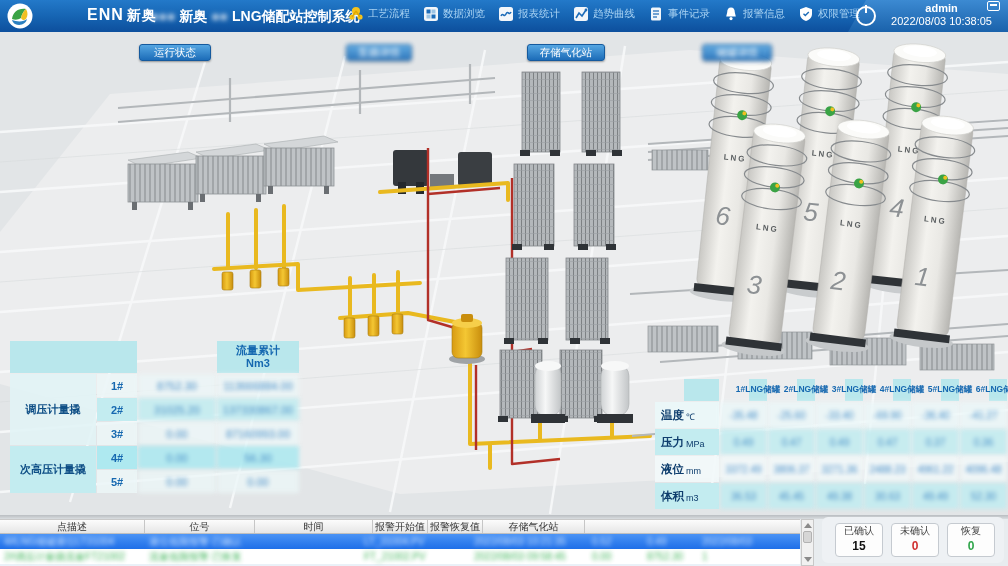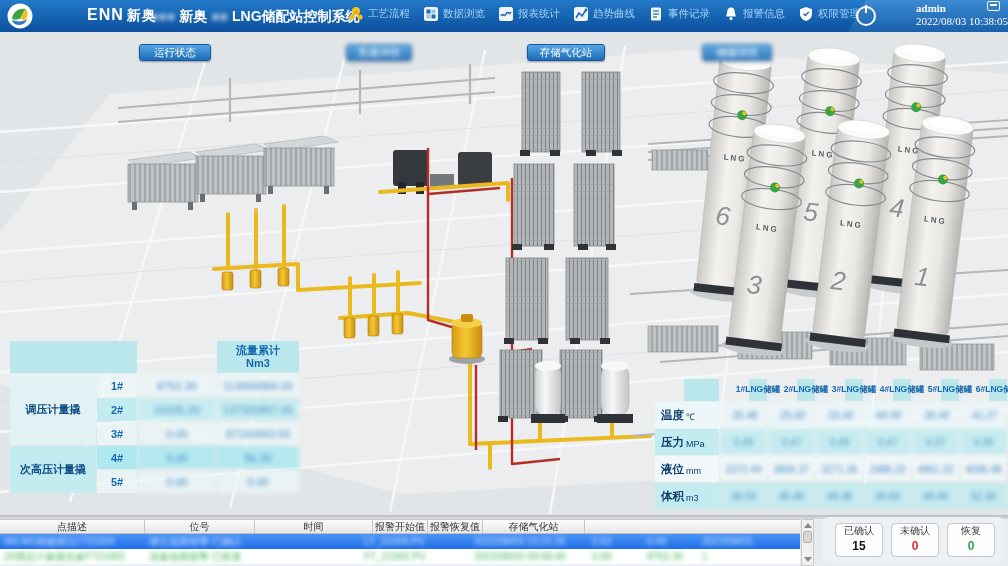--- a/index.html
+++ b/index.html
@@ -25,7 +25,7 @@
 
   .pwr { position:absolute; right:132px; top:6px; width:20px; height:20px; border:2px solid #fff; border-radius:50%; }
   .pwr i { position:absolute; left:7px; top:-3px; width:2px; height:8px; background:#fff; display:block; }
-  .userblock { position:absolute; right:0; top:2px; text-align:left; color:#fff;font-family:Liberation Serif, serif; }
+  .userblock { position:absolute; right:16px; top:2px; text-align:center; color:#fff; }
   .uname { font-size:11px; font-weight:bold; line-height:13px; }
   .udate { font-size:11px; line-height:13px; white-space:nowrap; }
   .winicon { position:absolute; right:8px; top:1px; width:13px; height:10px; border:1.5px solid #fff; border-radius:2px; background:transparent; }

